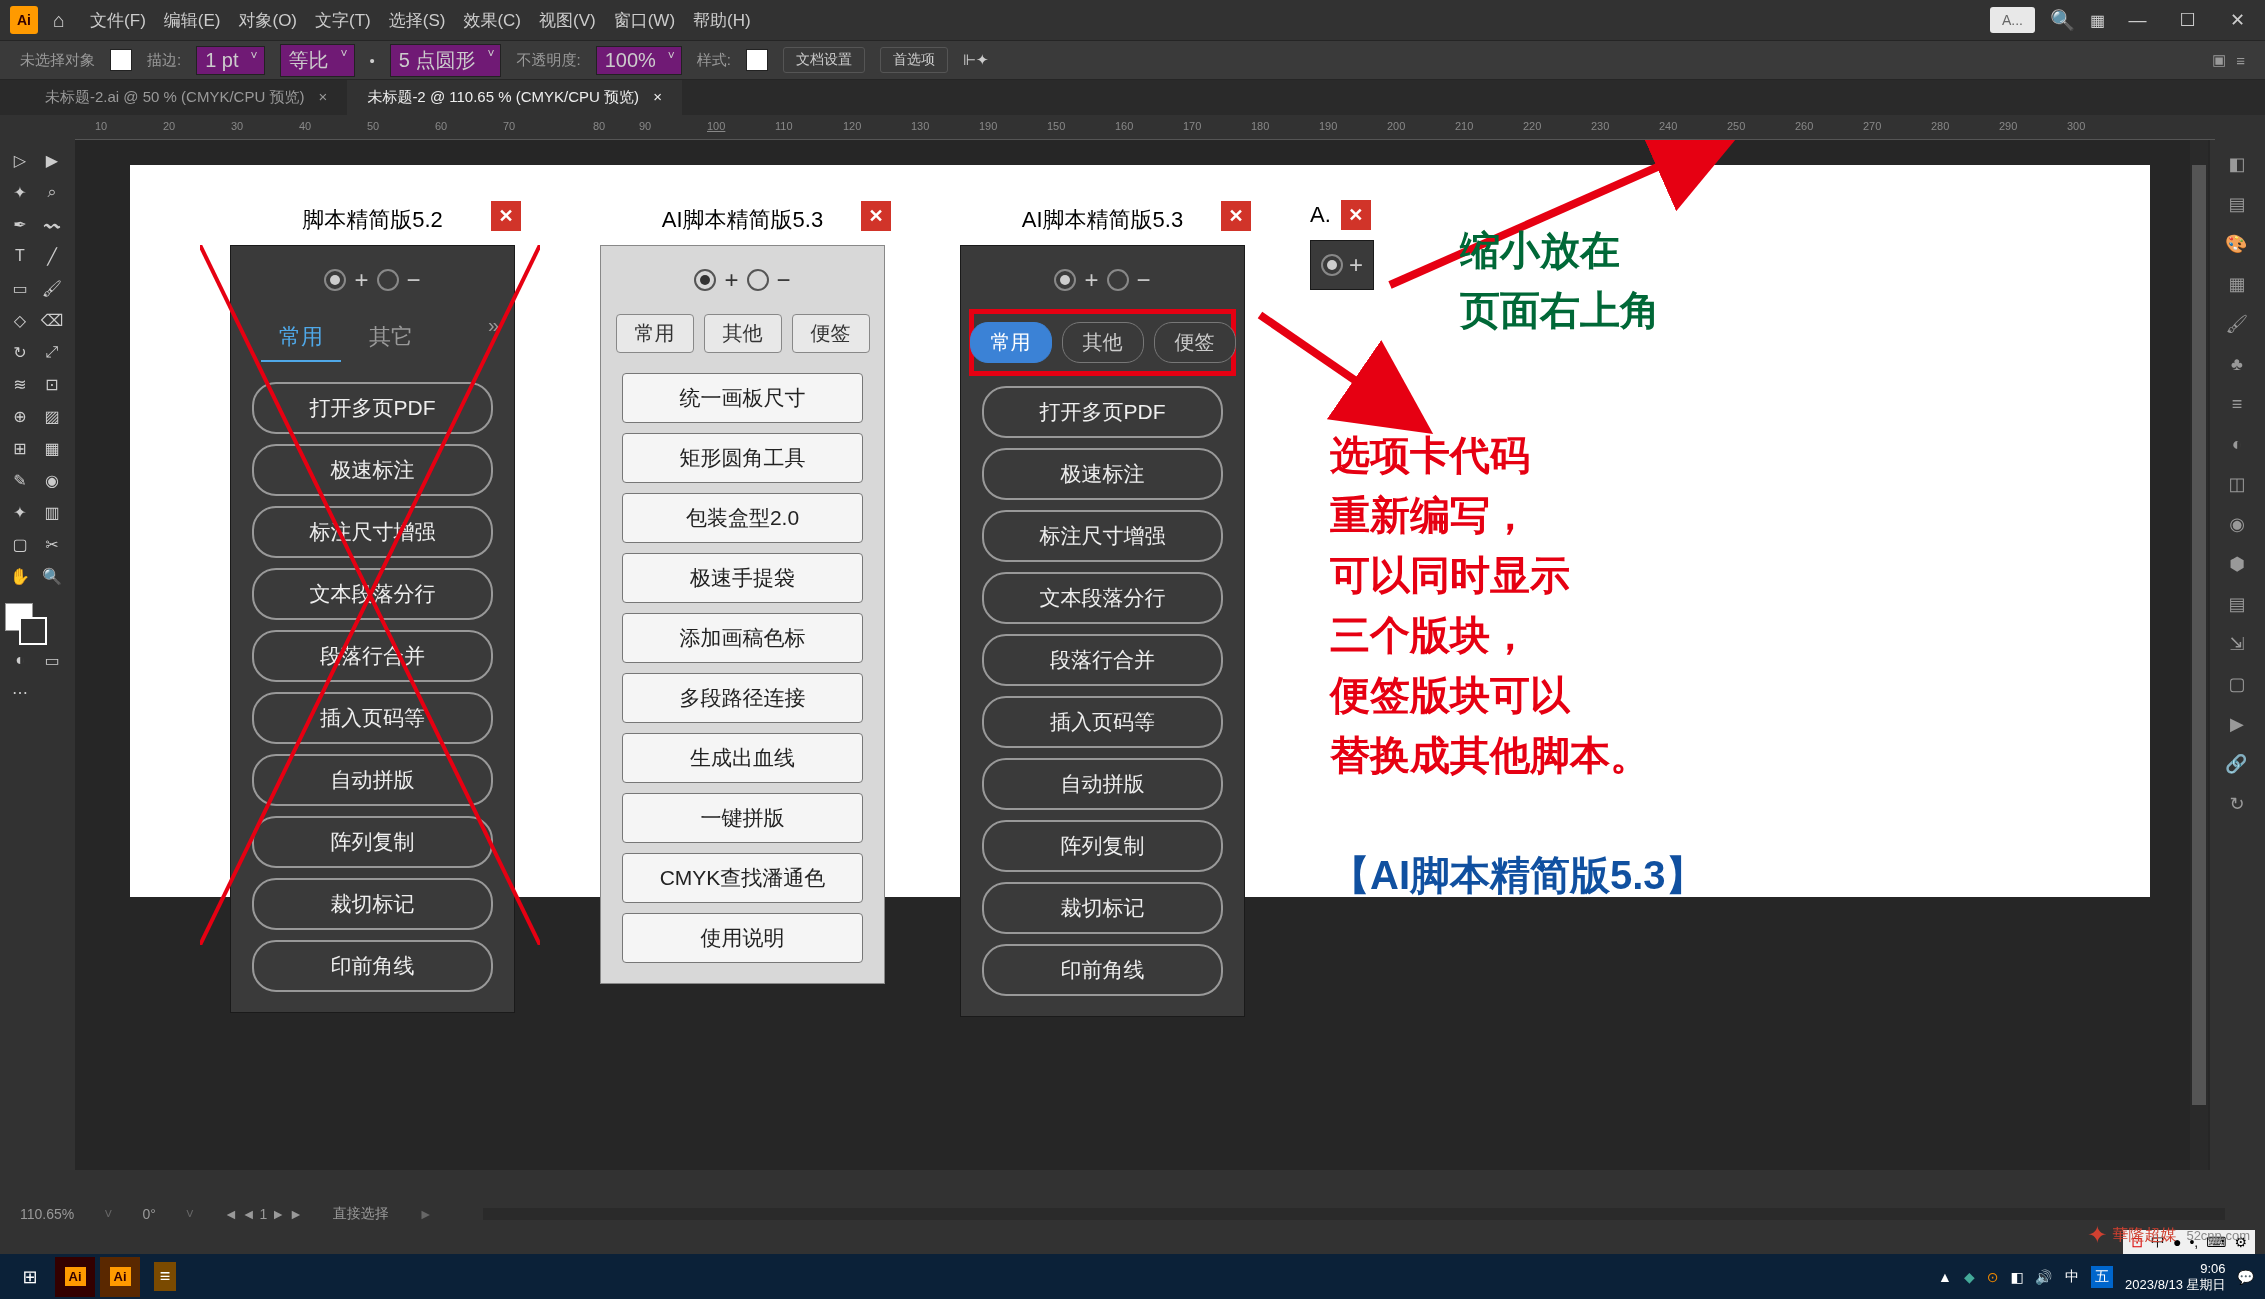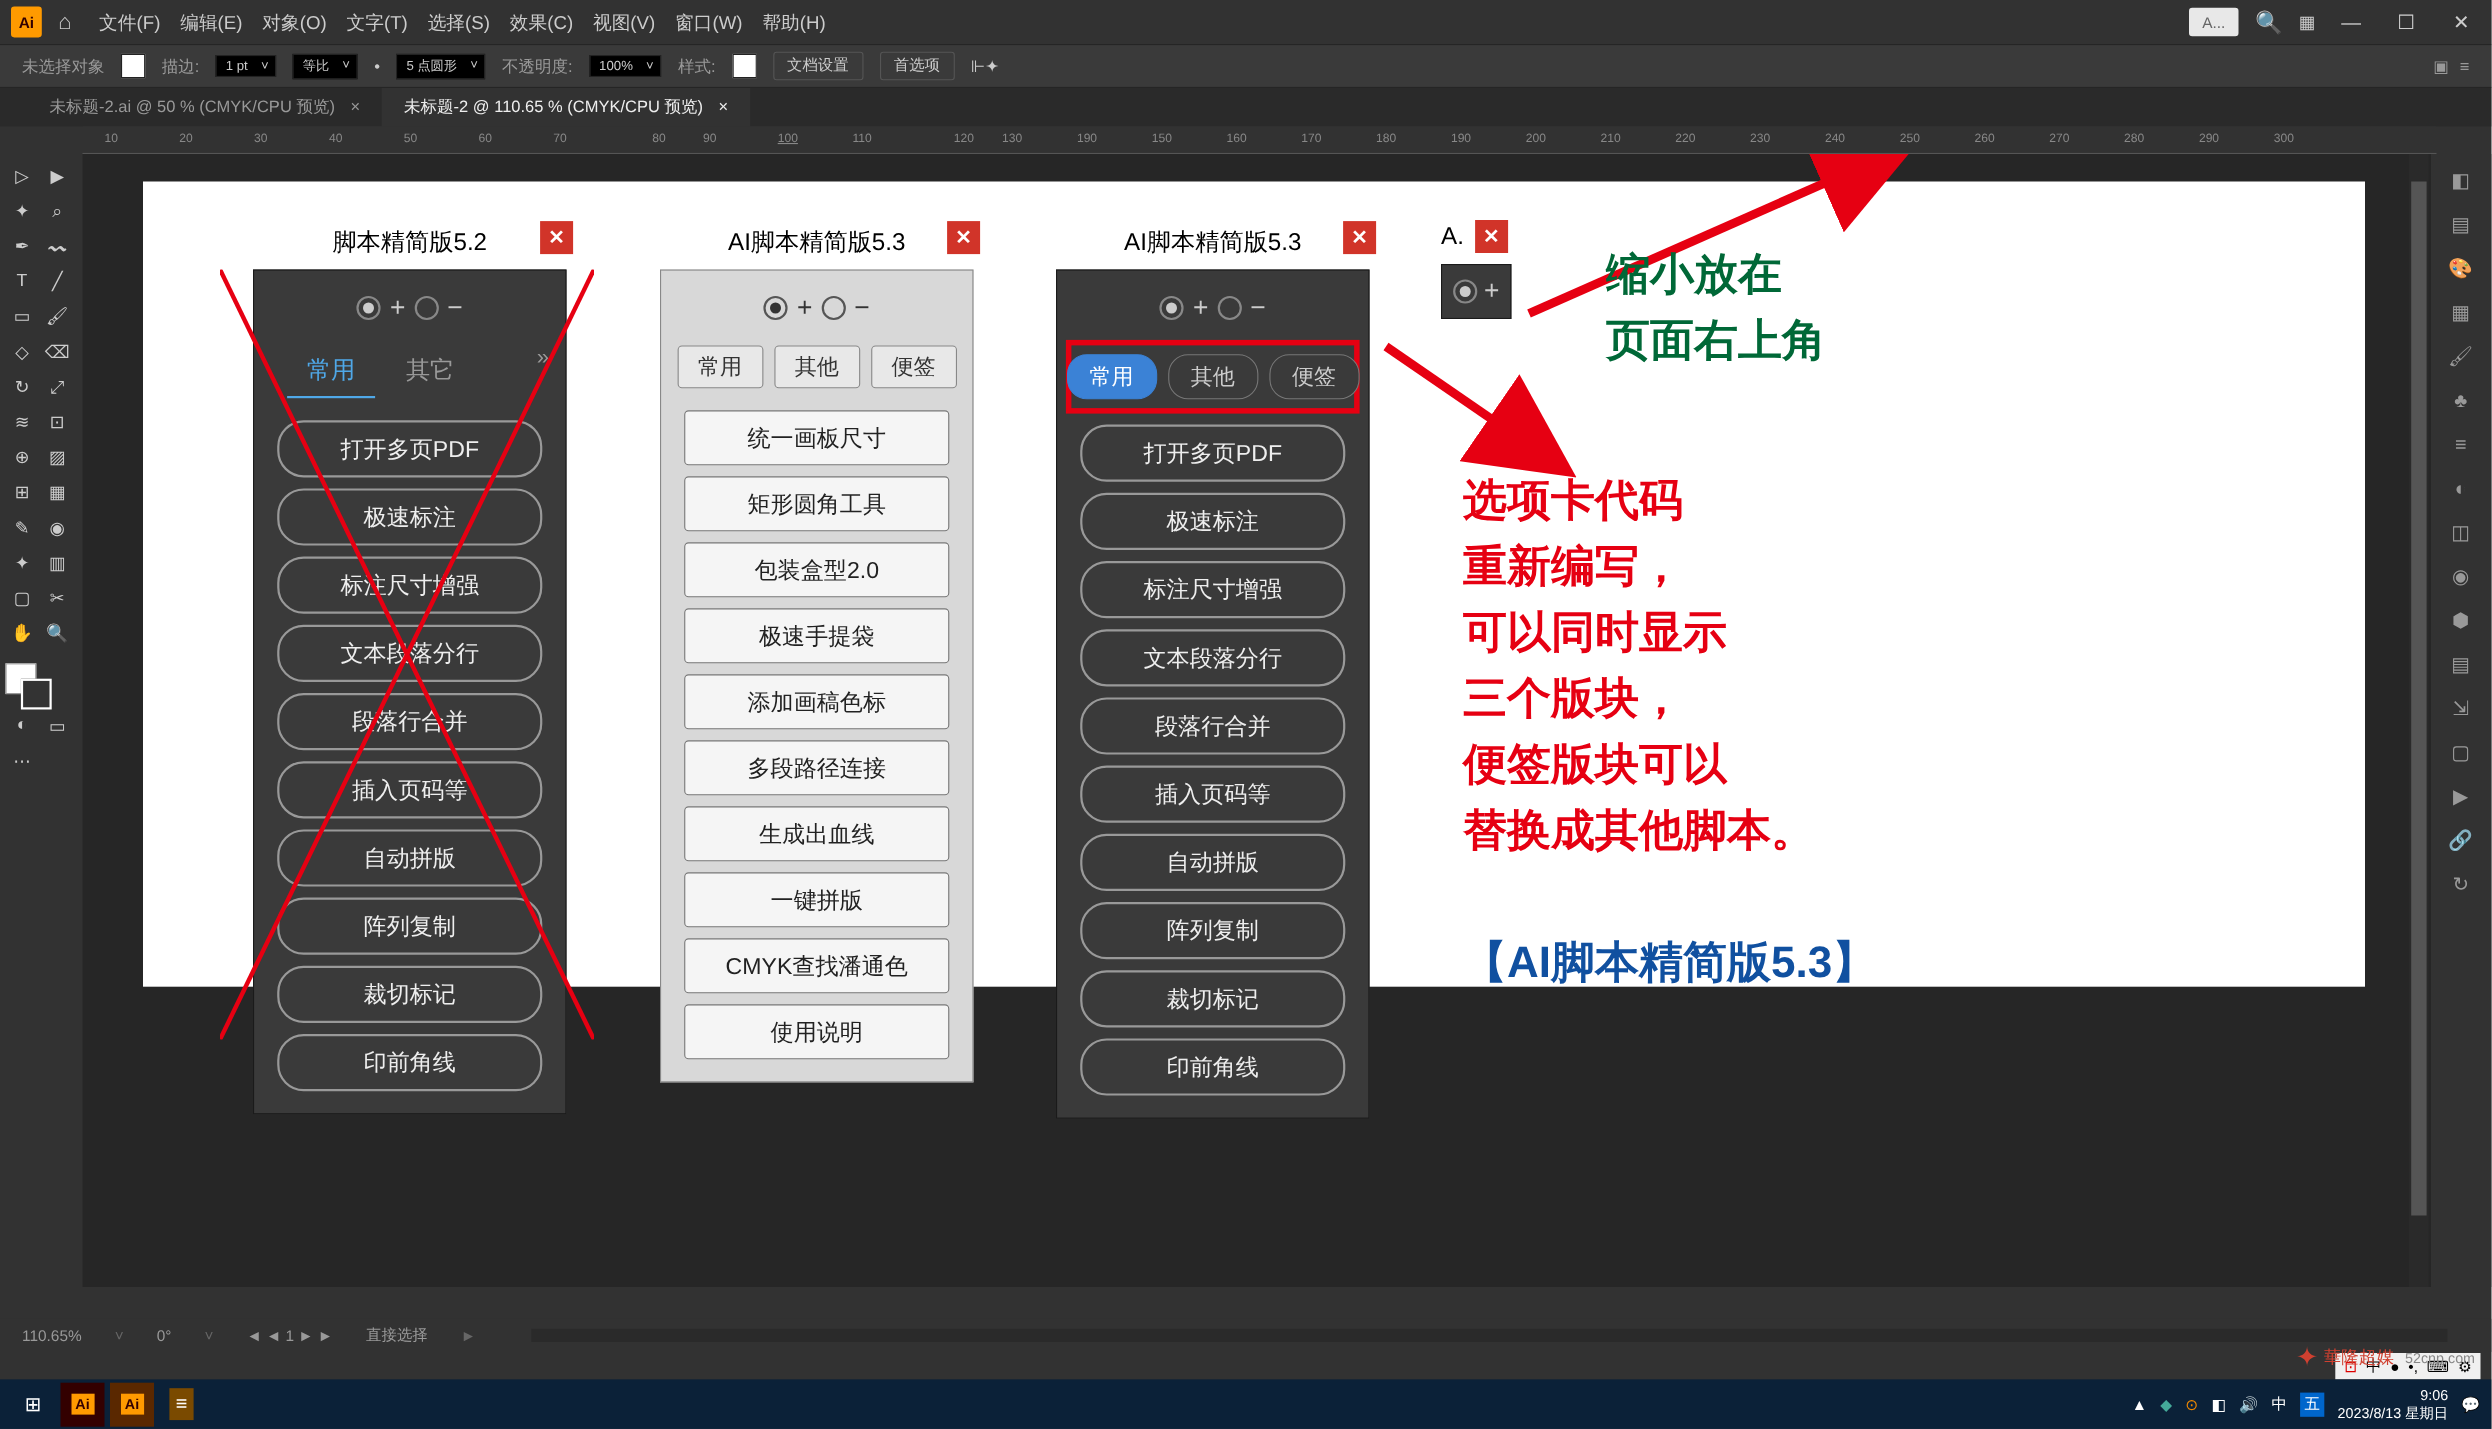--- a/index.html
+++ b/index.html
@@ -18,7 +18,7 @@
 
 .control-bar { height: 40px; background: #3a3a3a; border-top: 1px solid #252525; border-bottom: 1px solid #252525; display: flex; align-items: center; padding: 0 20px; gap: 15px; color: #ccc; font-size: 15px; }
 .ctrl-label { color: #999; }
-.ctrl-dd { background: #000000; border: 1px solid #222; padding: 2px 25px 2px 8px; color: #ccc; font-size: 12px; position: relative; }
+.ctrl-dd { background: #701a75; border: 1px solid #222; padding: 2px 25px 2px 8px; color: #ccc; font-size: 20px; position: relative; }
 .ctrl-dd::after { content: "˅"; position: absolute; right: 6px; top: 2px; font-size: 12px; }
 .ctrl-swatch { width: 22px; height: 22px; background: #fff; border: 1px solid #222; }
 .ctrl-btn { background: #3a3a3a; border: 1px solid #555; padding: 3px 12px; color: #ccc; border-radius: 3px; font-size: 14px; }

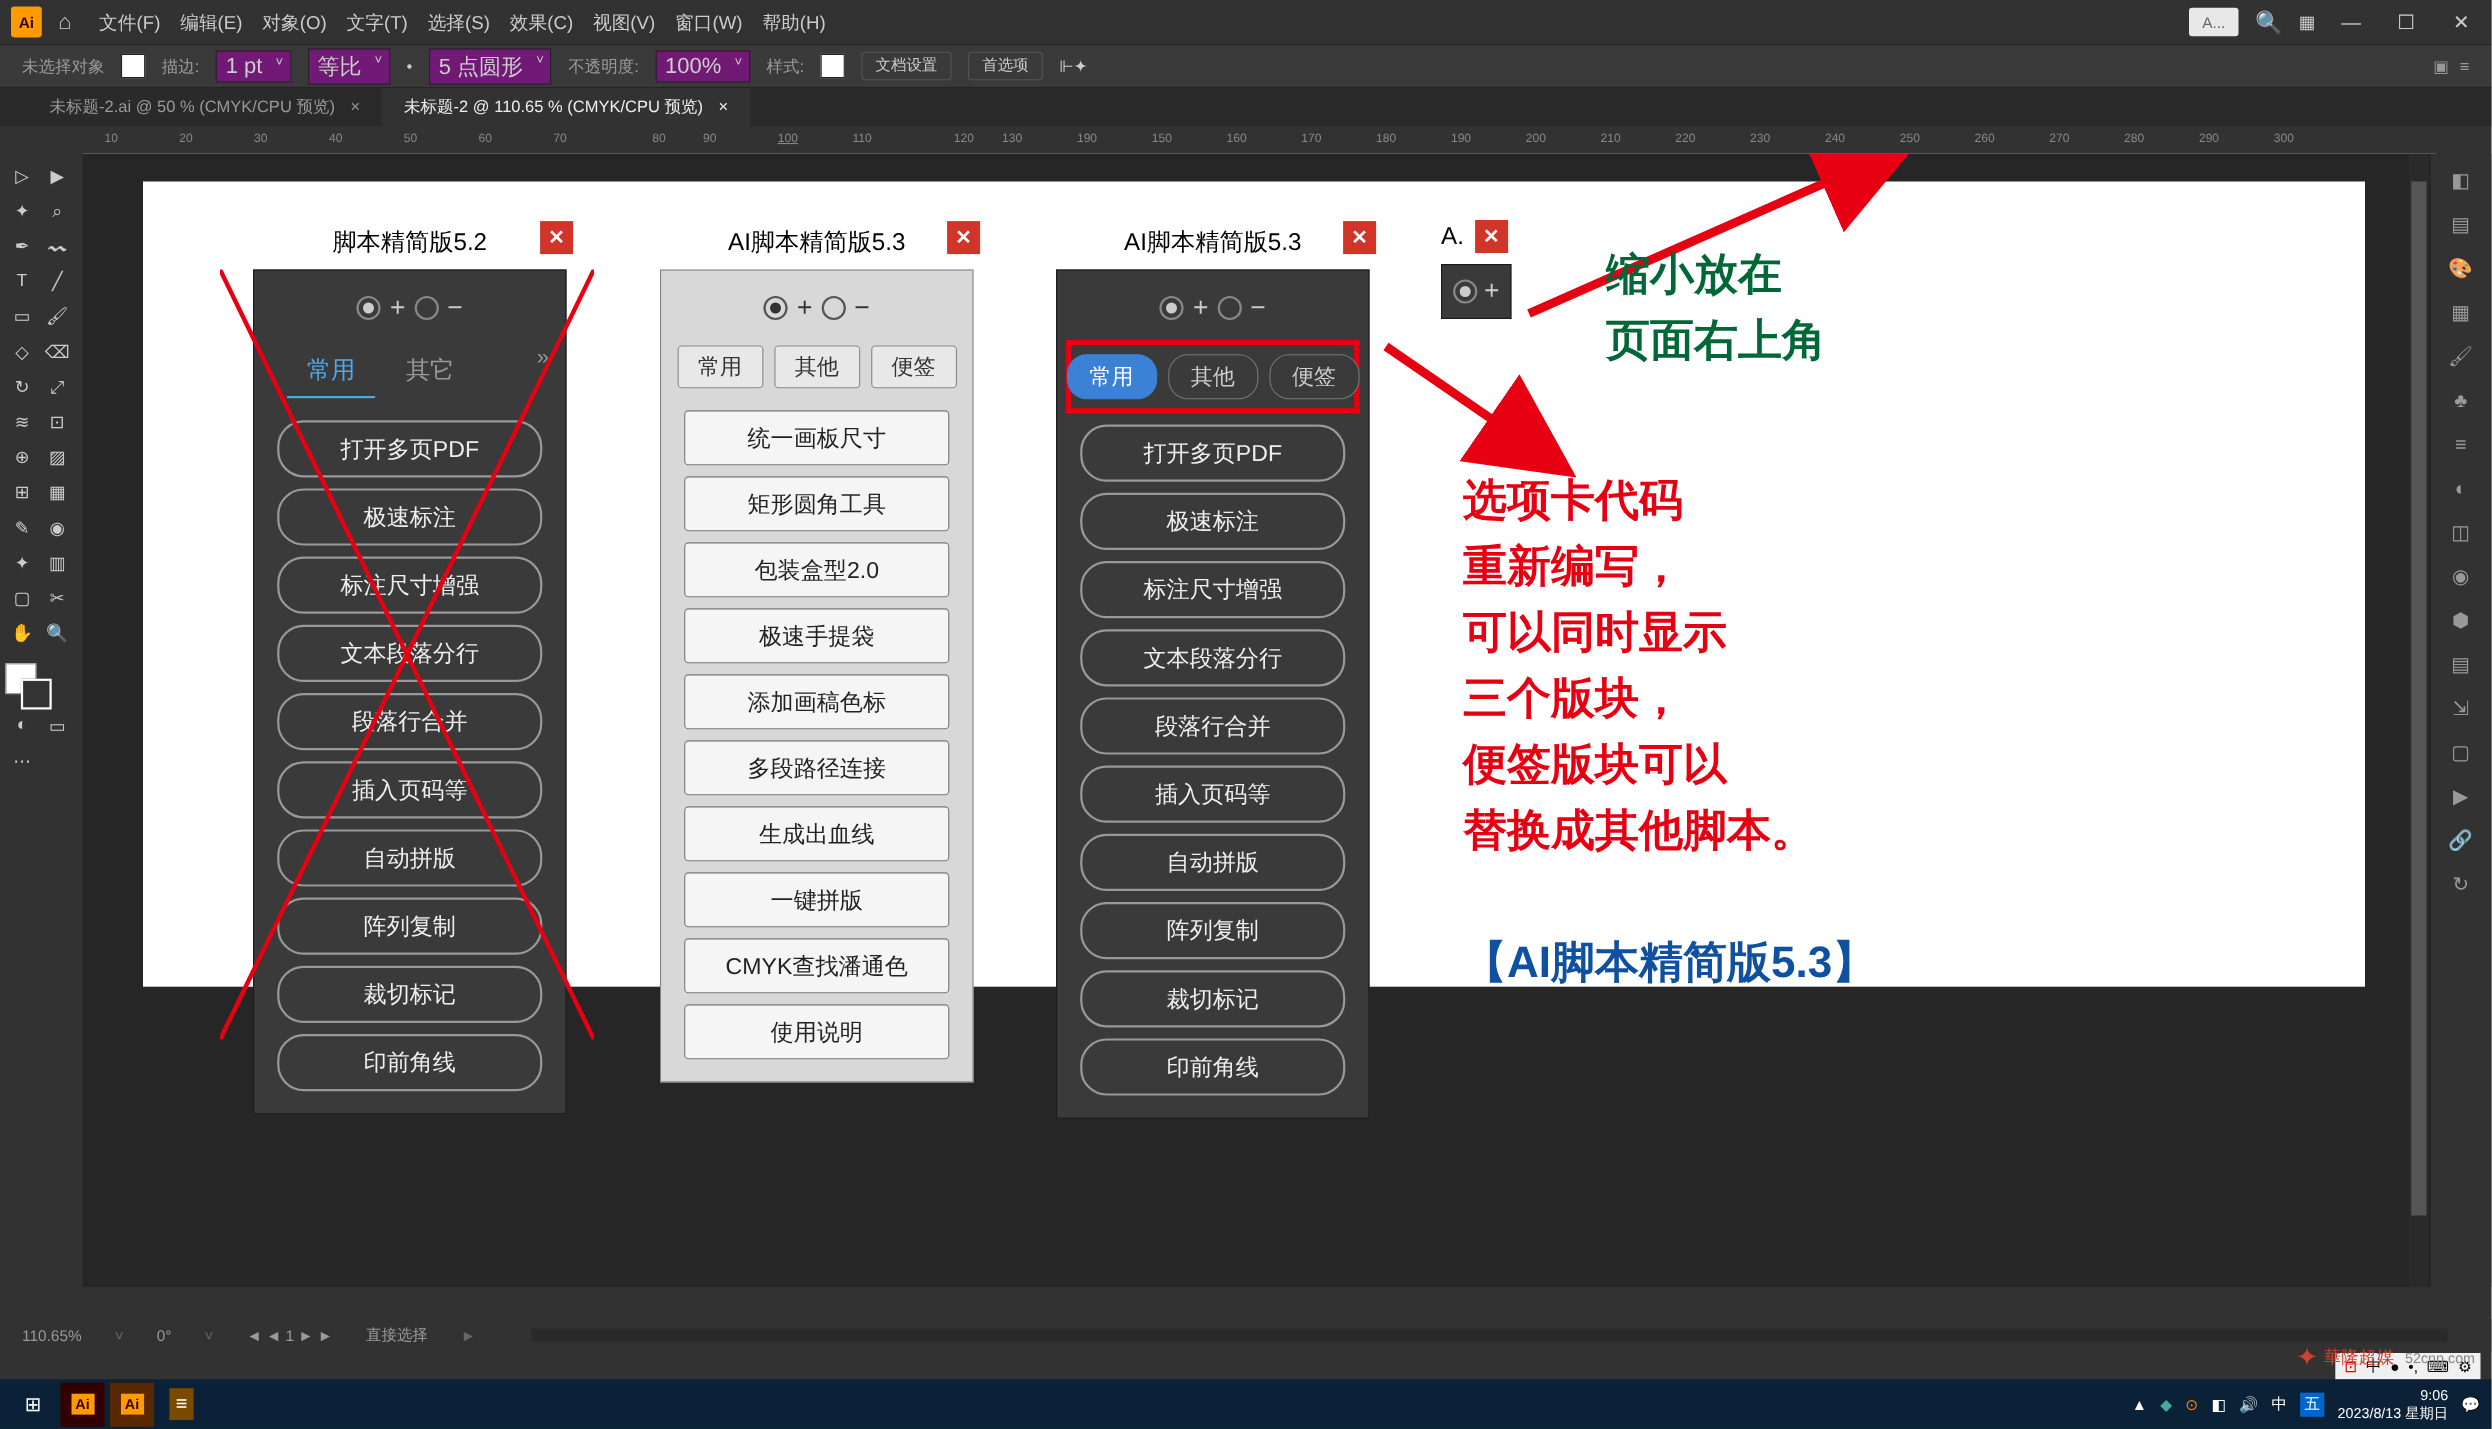--- a/index.html
+++ b/index.html
@@ -152,7 +152,7 @@
     <span style="left: 564px;">90</span>
     <span style="left: 632px; text-decoration: underline;">100</span>
     <span style="left: 700px;">110</span>
-    <span style="left: 768px; margin-left: 24px;">120</span>
+    <span style="left: 768px;">120</span>
     <span style="left: 836px;">130</span>
     <span style="left: 904px;">190</span>
     <span style="left: 972px;">150</span>

